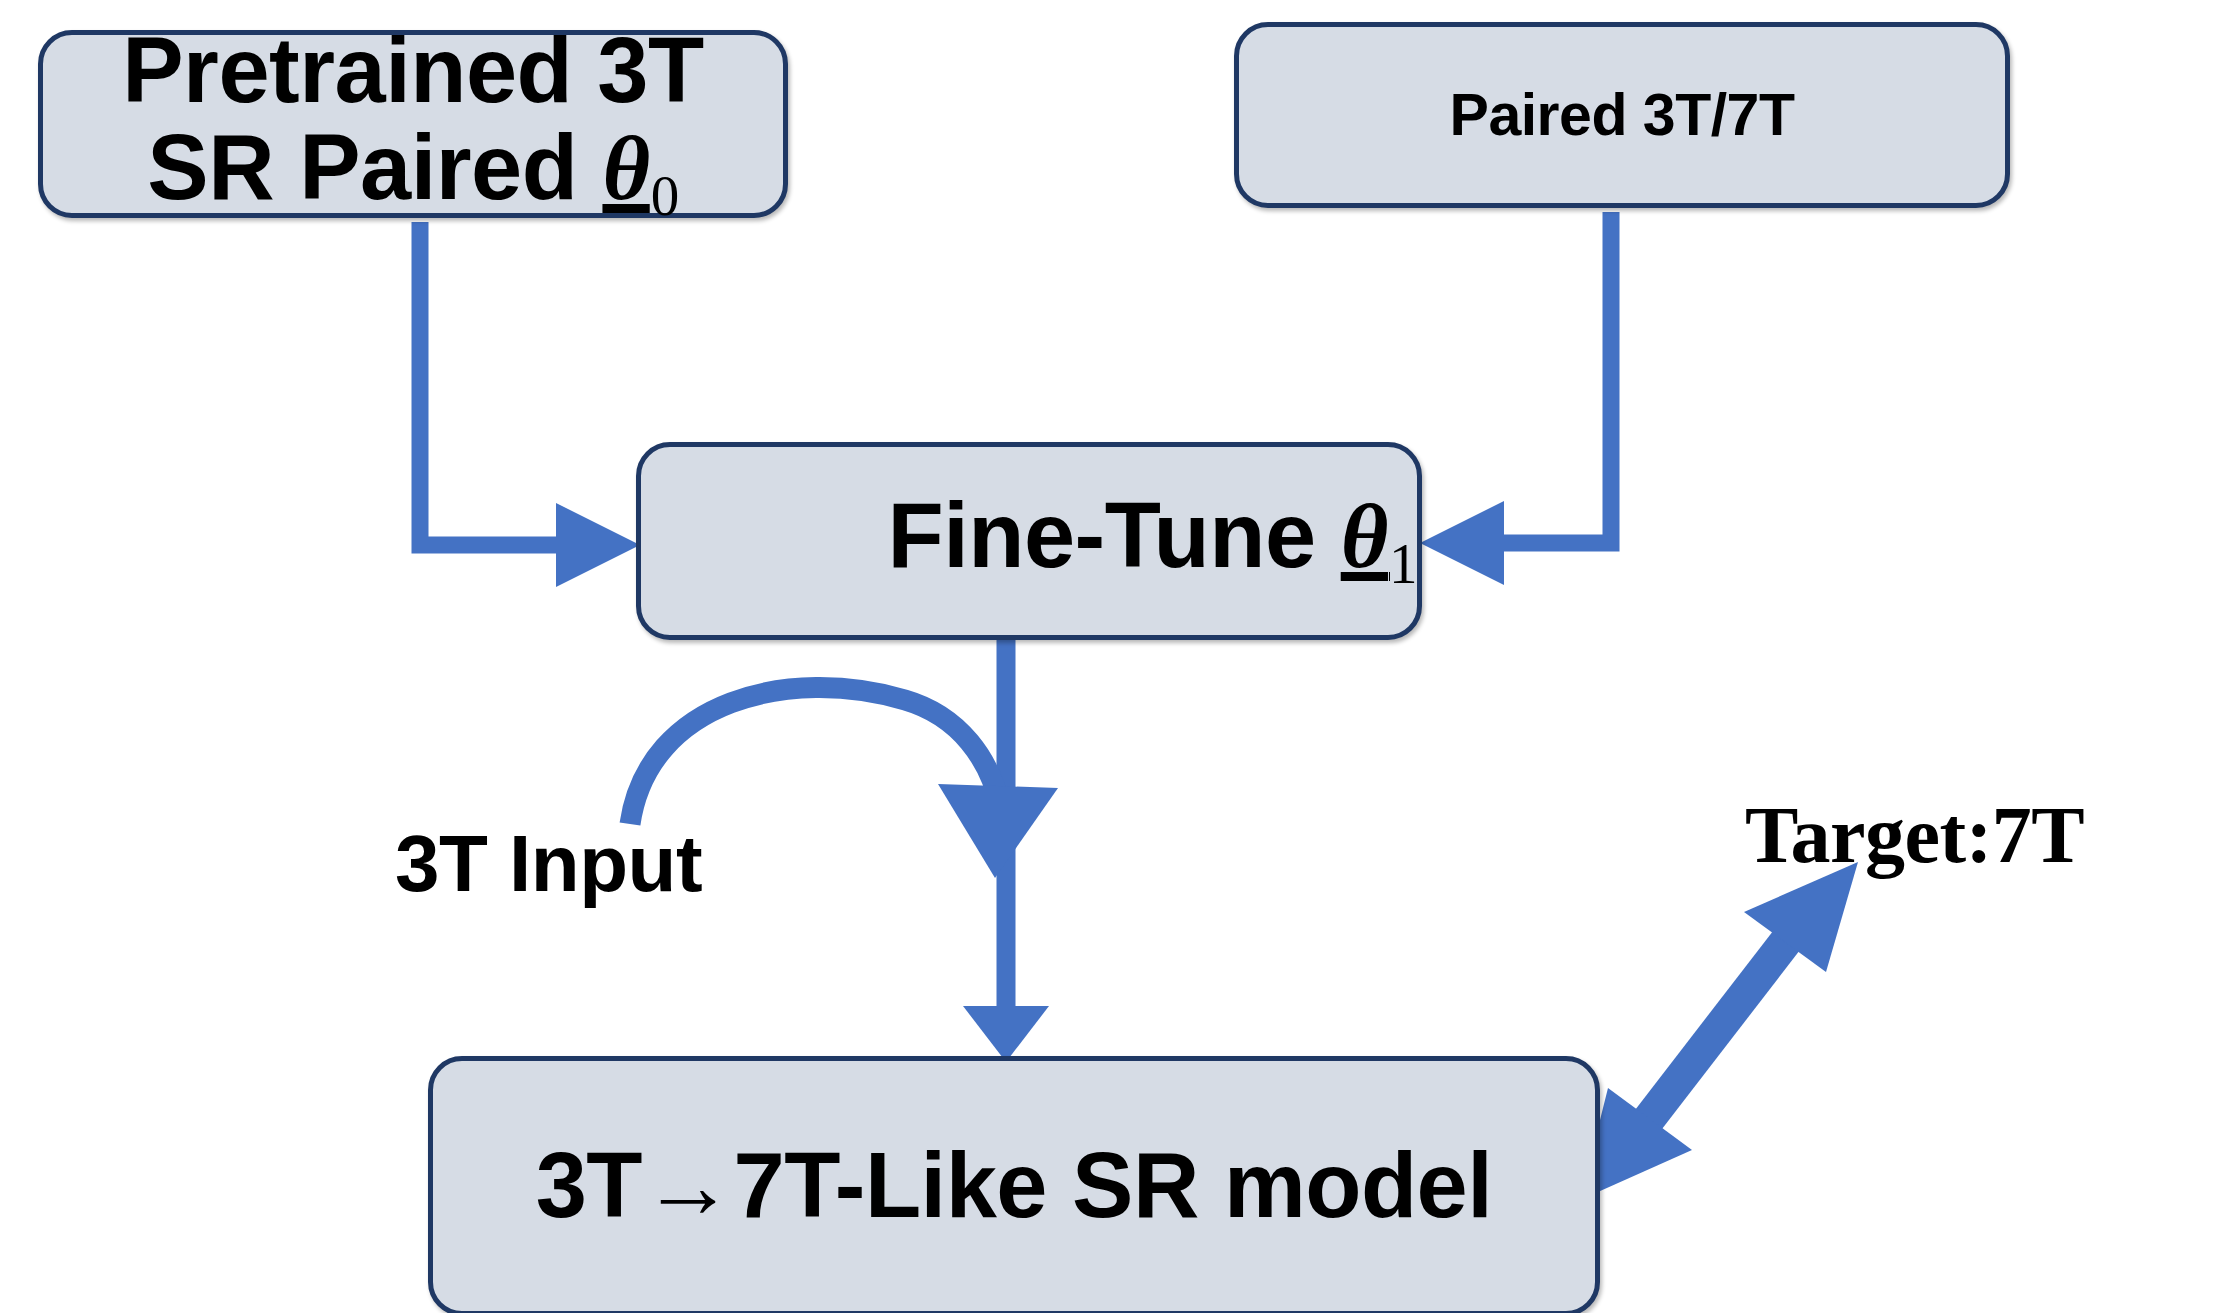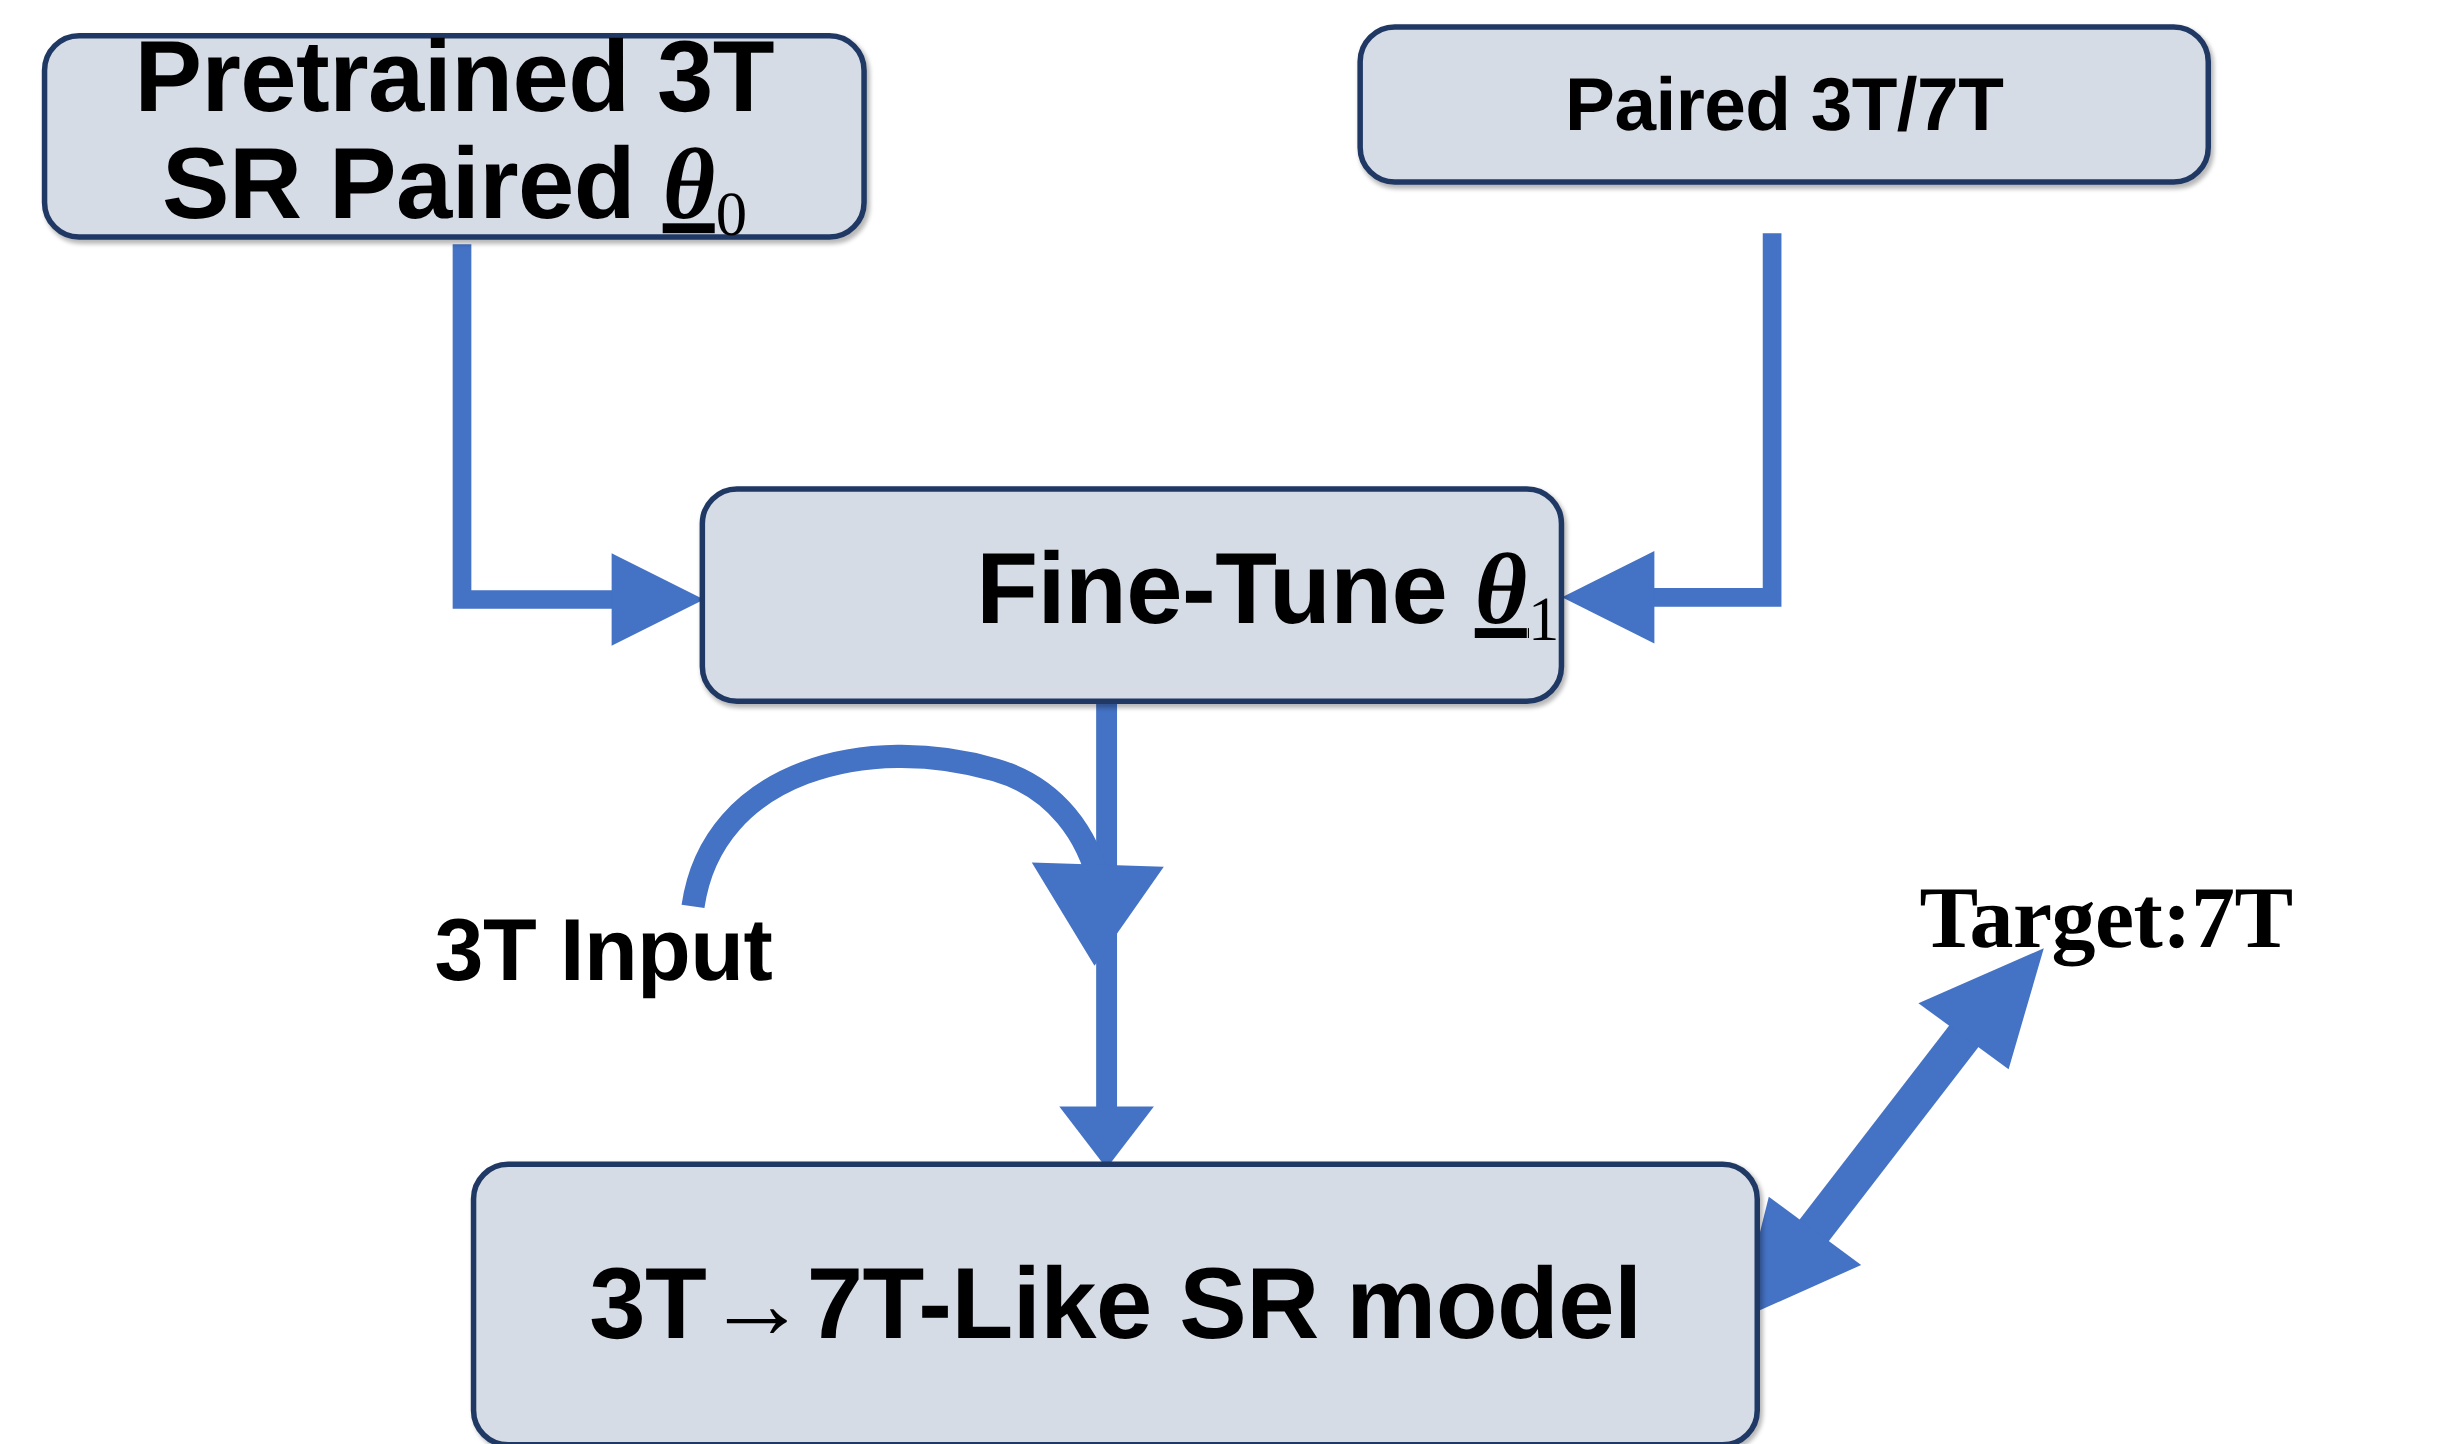--- a/index.html
+++ b/index.html
@@ -50,7 +50,7 @@
 
   
   #node-pretrained { left: 38px;   top: 30px;   width: 750px;  height: 188px; font-size: 92px; }
-  #node-paired     { left: 1234px; top: 22px;   width: 776px;  height: 146px; font-size: 68px; }
+  #node-paired     { left: 1234px; top: 22px;   width: 776px;  height: 186px; font-size: 59px; }
   #node-finetune   { left: 636px;  top: 442px;  width: 786px;  height: 198px; font-size: 92px; align-items: flex-end; }
   #node-srmodel    { left: 428px;  top: 1056px; width: 1172px; height: 260px; font-size: 92px; }
 

